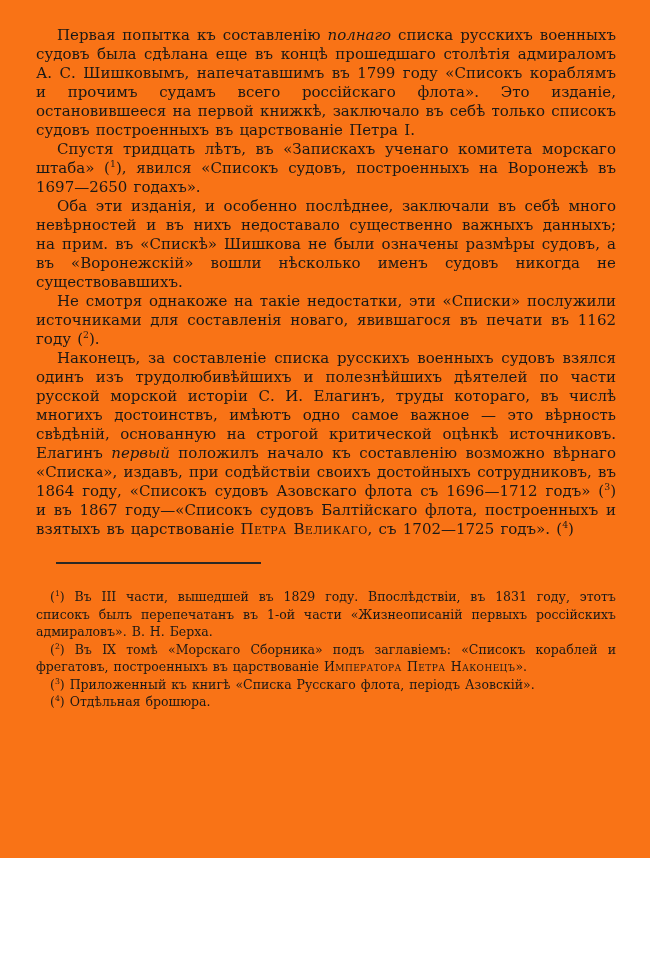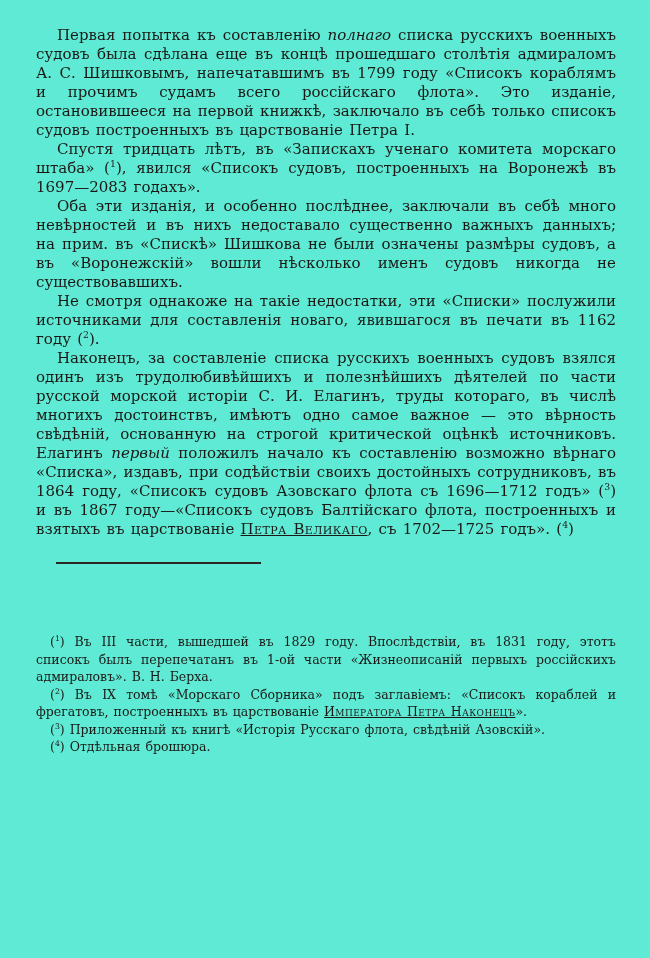--- a/index.html
+++ b/index.html
@@ -17,9 +17,9 @@
   .page {
     box-sizing: border-box;
     width: 650px;
-    height: 958px;
+    height: 858px;
     padding: 26px 34px 0 36px;
-    background: #5eead4;
+    background: #f97316;
   }
   .main-text p {
     margin: 0;

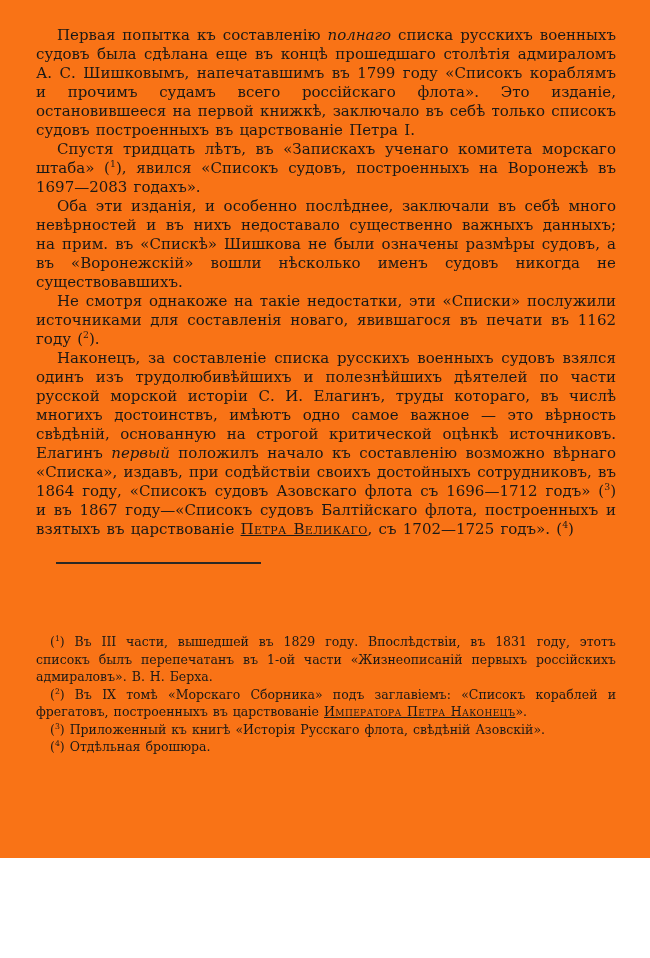--- a/index.html
+++ b/index.html
@@ -61,7 +61,7 @@
 <div class="page">
   <div class="main-text">
       <p><span>Первая попытка къ составленію </span><span class="i">полнаго</span><span> списка русскихъ военныхъ судовъ была сдѣлана еще въ концѣ прошедшаго столѣтія адмираломъ А. С. Шишковымъ, напечатавшимъ въ 1799 году «Списокъ кораблямъ и прочимъ судамъ всего россійскаго флота». Это изданіе, остановившееся на первой книжкѣ, заключало въ себѣ только списокъ судовъ построенныхъ въ царствованіе Петра I.</span></p>
-      <p><span>Спустя тридцать лѣтъ, въ «Запискахъ ученаго комитета морскаго штаба» (</span><sup>1</sup><span>), явился «Списокъ судовъ, построенныхъ на Воронежѣ въ 1697—2083 годахъ».</span></p>
+      <p><span>Спустя тридцать лѣтъ, въ «Запискахъ ученаго комитета морскаго штаба» (</span><sup>1</sup><span>), явился «Списокъ судовъ, построенныхъ на Воронежѣ въ 1697—2650 годахъ».</span></p>
       <p><span>Оба эти изданія, и особенно послѣднее, заключали въ себѣ много невѣрностей и въ нихъ недоставало существенно важныхъ данныхъ; на прим. въ «Спискѣ» Шишкова не были означены размѣры судовъ, а въ «Воронежскій» вошли нѣсколько именъ судовъ никогда не существовавшихъ.</span></p>
       <p><span>Не смотря однакоже на такіе недостатки, эти «Списки» послужили источниками для составленія новаго, явившагося въ печати въ 1162 году (</span><sup>2</sup><span>).</span></p>
       <p><span>Наконецъ, за составленіе списка русскихъ военныхъ судовъ взялся одинъ изъ трудолюбивѣйшихъ и полезнѣйшихъ дѣятелей по части русской морской исторіи С. И. Елагинъ, труды котораго, въ числѣ многихъ достоинствъ, имѣютъ одно самое важное — это вѣрность свѣдѣній, основанную на строгой критической оцѣнкѣ источниковъ. Елагинъ </span><span class="i">первый</span><span> положилъ начало къ составленію возможно вѣрнаго «Списка», издавъ, при содѣйствіи своихъ достойныхъ сотрудниковъ, въ 1864 году, «Списокъ судовъ Азовскаго флота съ 1696—1712 годъ» (</span><sup>3</sup><span>) и въ 1867 году—«Списокъ судовъ Балтійскаго флота, построенныхъ и взятыхъ въ царствованіе </span><span class="sc">Петра Великаго</span><span>, съ 1702—1725 годъ». (</span><sup>4</sup><span>)</span></p>

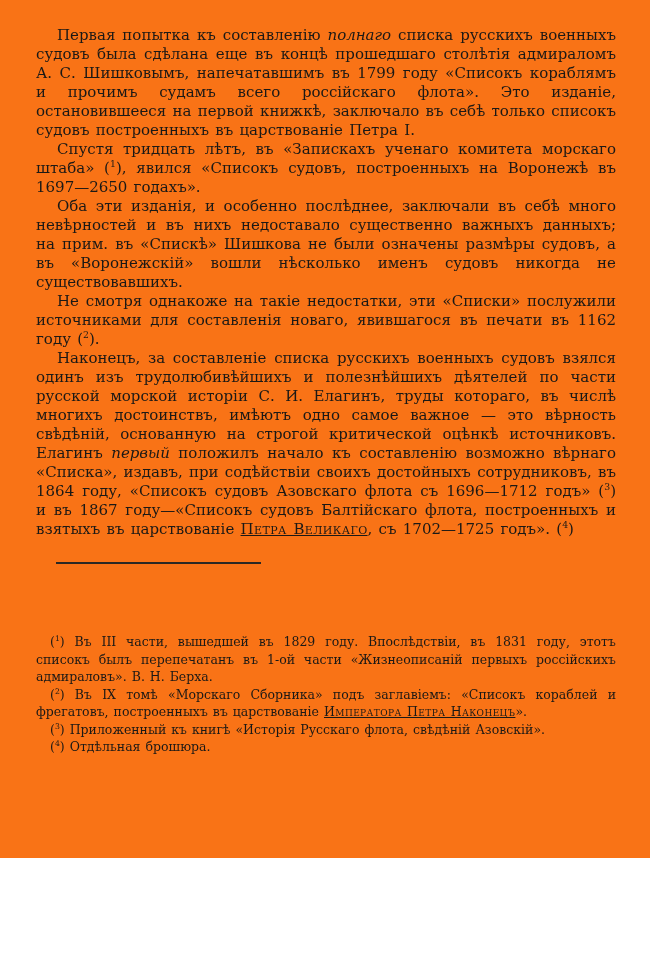--- a/index.html
+++ b/index.html
@@ -48,7 +48,7 @@
     word-spacing: 1px;
   }
   .i  { font-style: italic; }
-  .sc { font-variant: small-caps; letter-spacing: 0.4px; text-decoration: underline; }
+  .sc { font-variant: small-caps; letter-spacing: 0.4px; }
   sup {
     font-size: 0.62em;
     line-height: 0;

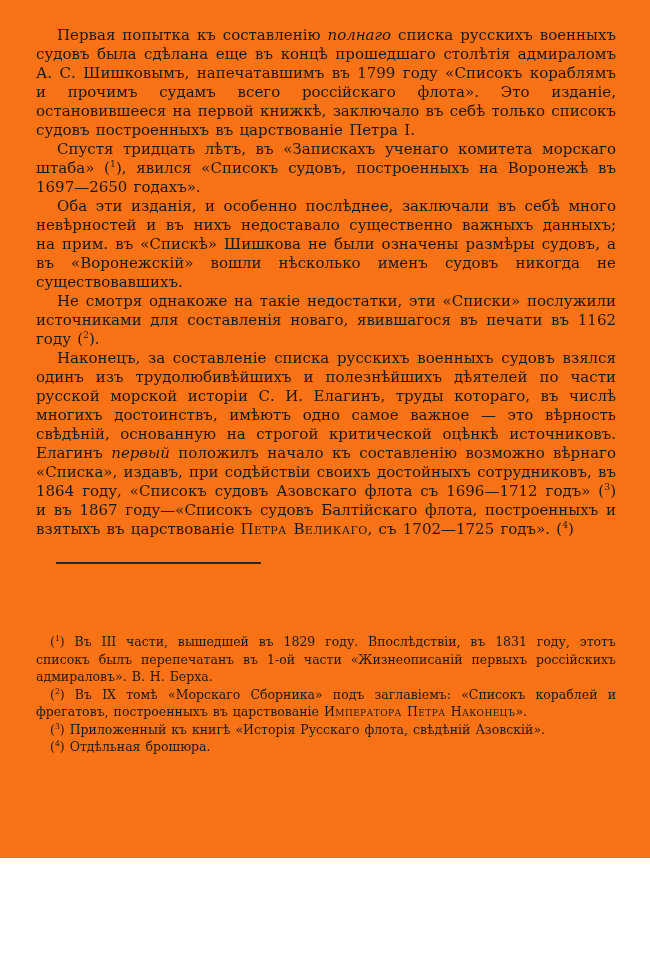--- a/index.html
+++ b/index.html
@@ -37,7 +37,7 @@
     border: none;
   }
   .footnotes {
-    margin-top: 69px;
+    margin-top: 24px;
   }
   .footnotes p {
     margin: 0;

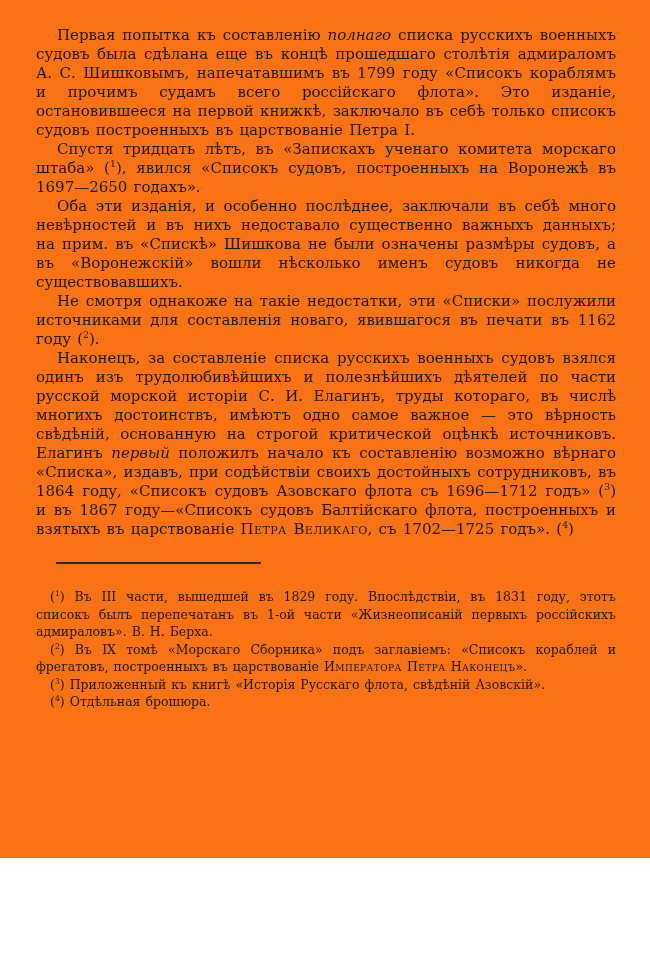--- a/index.html
+++ b/index.html
@@ -72,7 +72,7 @@
   <div class="footnotes">
       <p><span>(</span><sup>1</sup><span>) Въ III части, вышедшей въ 1829 году. Впослѣдствіи, въ 1831 году, этотъ списокъ былъ перепечатанъ въ 1-ой части «Жизнеописаній первыхъ россійскихъ адмираловъ». В. Н. Берха.</span></p>
       <p><span>(</span><sup>2</sup><span>) Въ IX томѣ «Морскаго Сборника» подъ заглавіемъ: «Списокъ кораблей и фрегатовъ, построенныхъ въ царствованіе </span><span class="sc">Императора Петра Наконецъ</span><span>».</span></p>
-      <p><span>(</span><sup>3</sup><span>) Приложенный къ книгѣ «Исторія Русскаго флота, свѣдѣній Азовскій».</span></p>
+      <p><span>(</span><sup>3</sup><span>) Приложенный къ книгѣ «Списка Русскаго флота, періодъ Азовскій».</span></p>
       <p><span>(</span><sup>4</sup><span>) Отдѣльная брошюра.</span></p>
     </div>
 </div>

